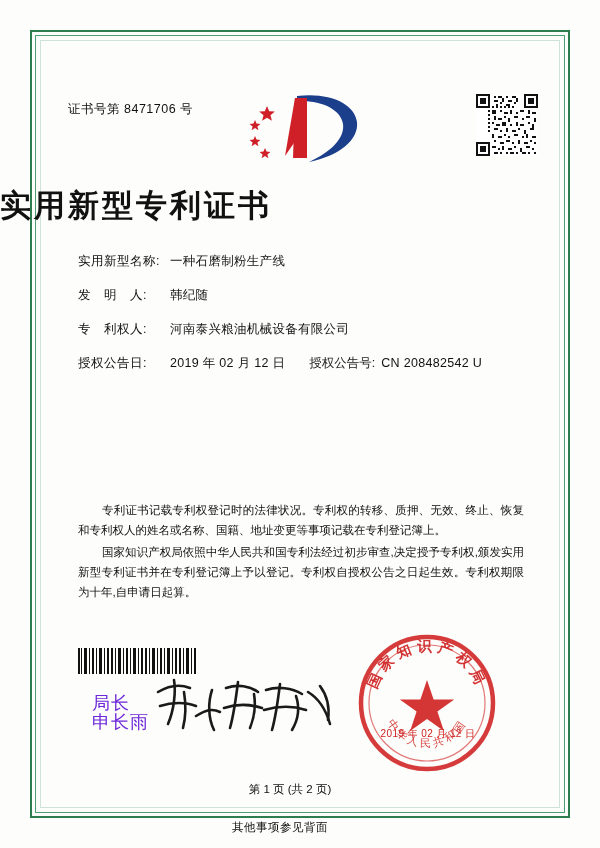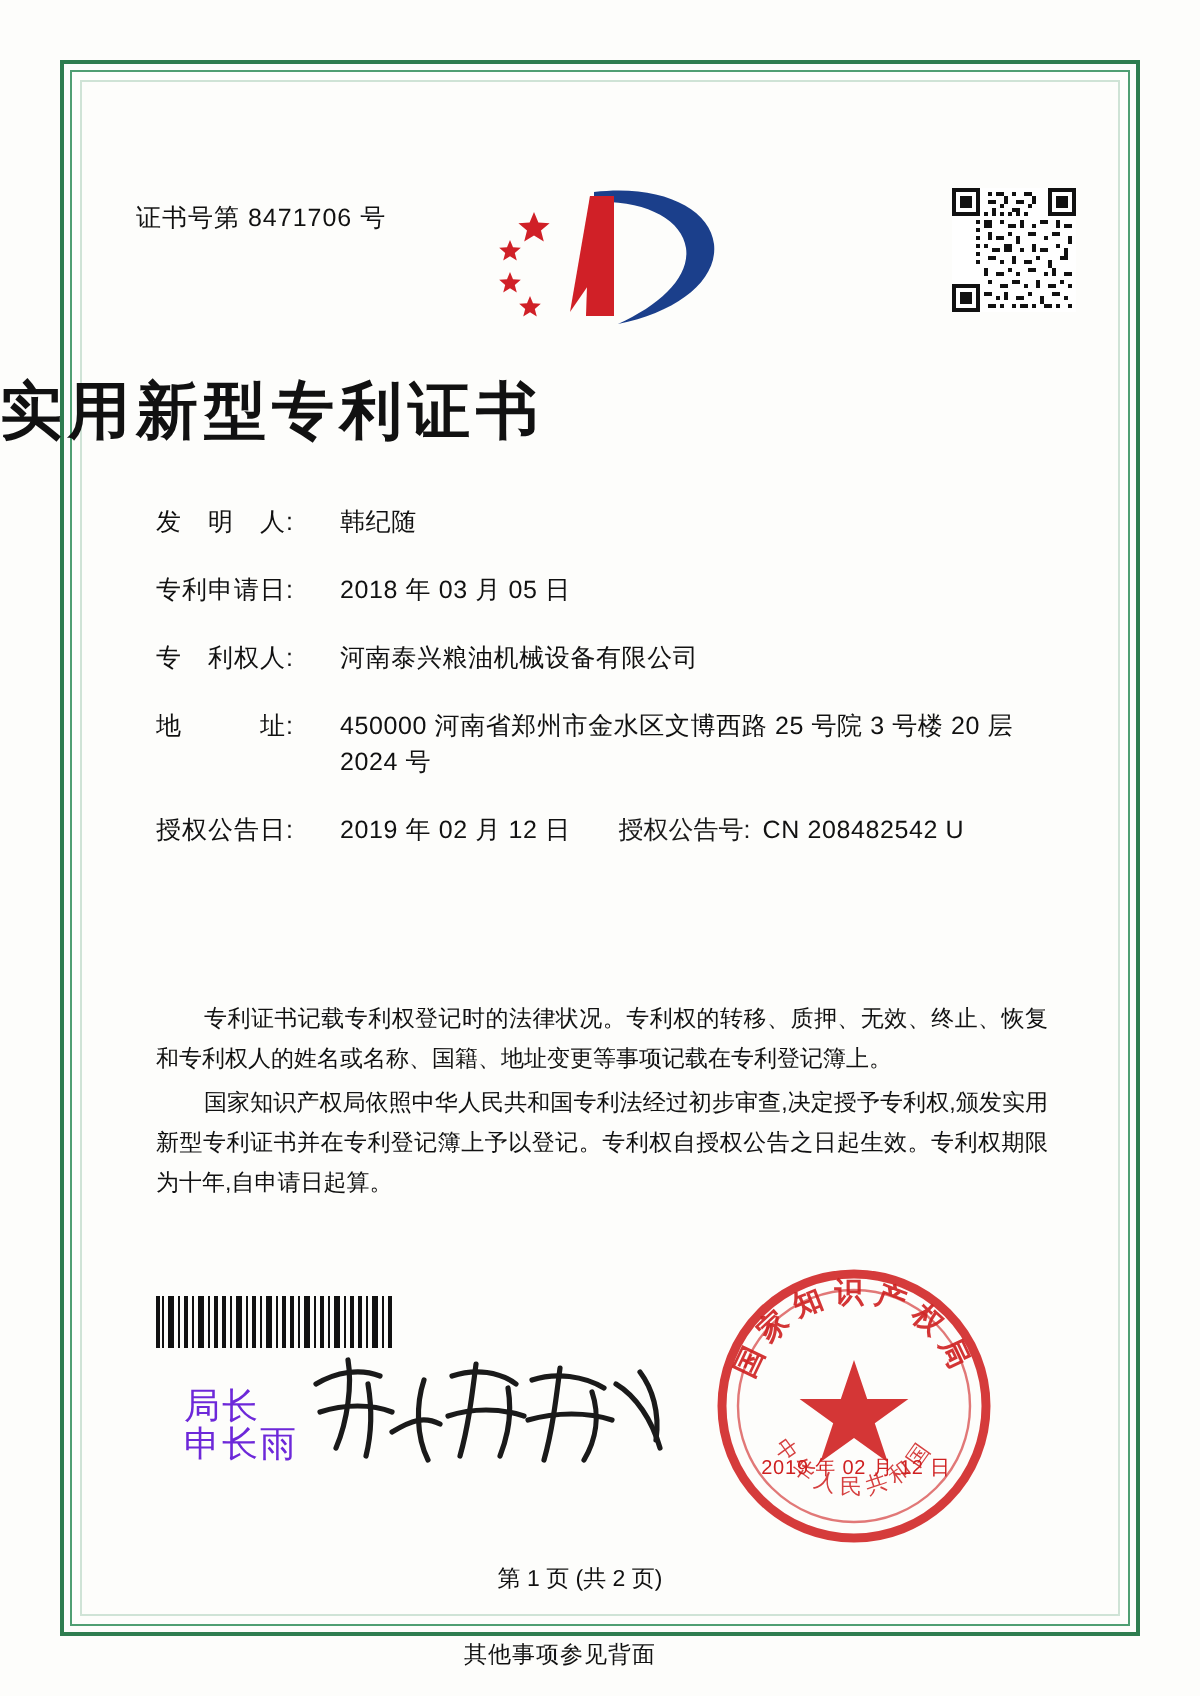--- a/index.html
+++ b/index.html
@@ -358,6 +358,10 @@
 
   <div class="fields">
     <div class="field-row">
+      <div class="field-label">实用新型名称:</div>
+      <div class="field-value">一种石磨制粉生产线</div>
+    </div>
+    <div class="field-row">
       <div class="field-label">发　明　人:</div>
       <div class="field-value">韩纪随</div>
     </div>

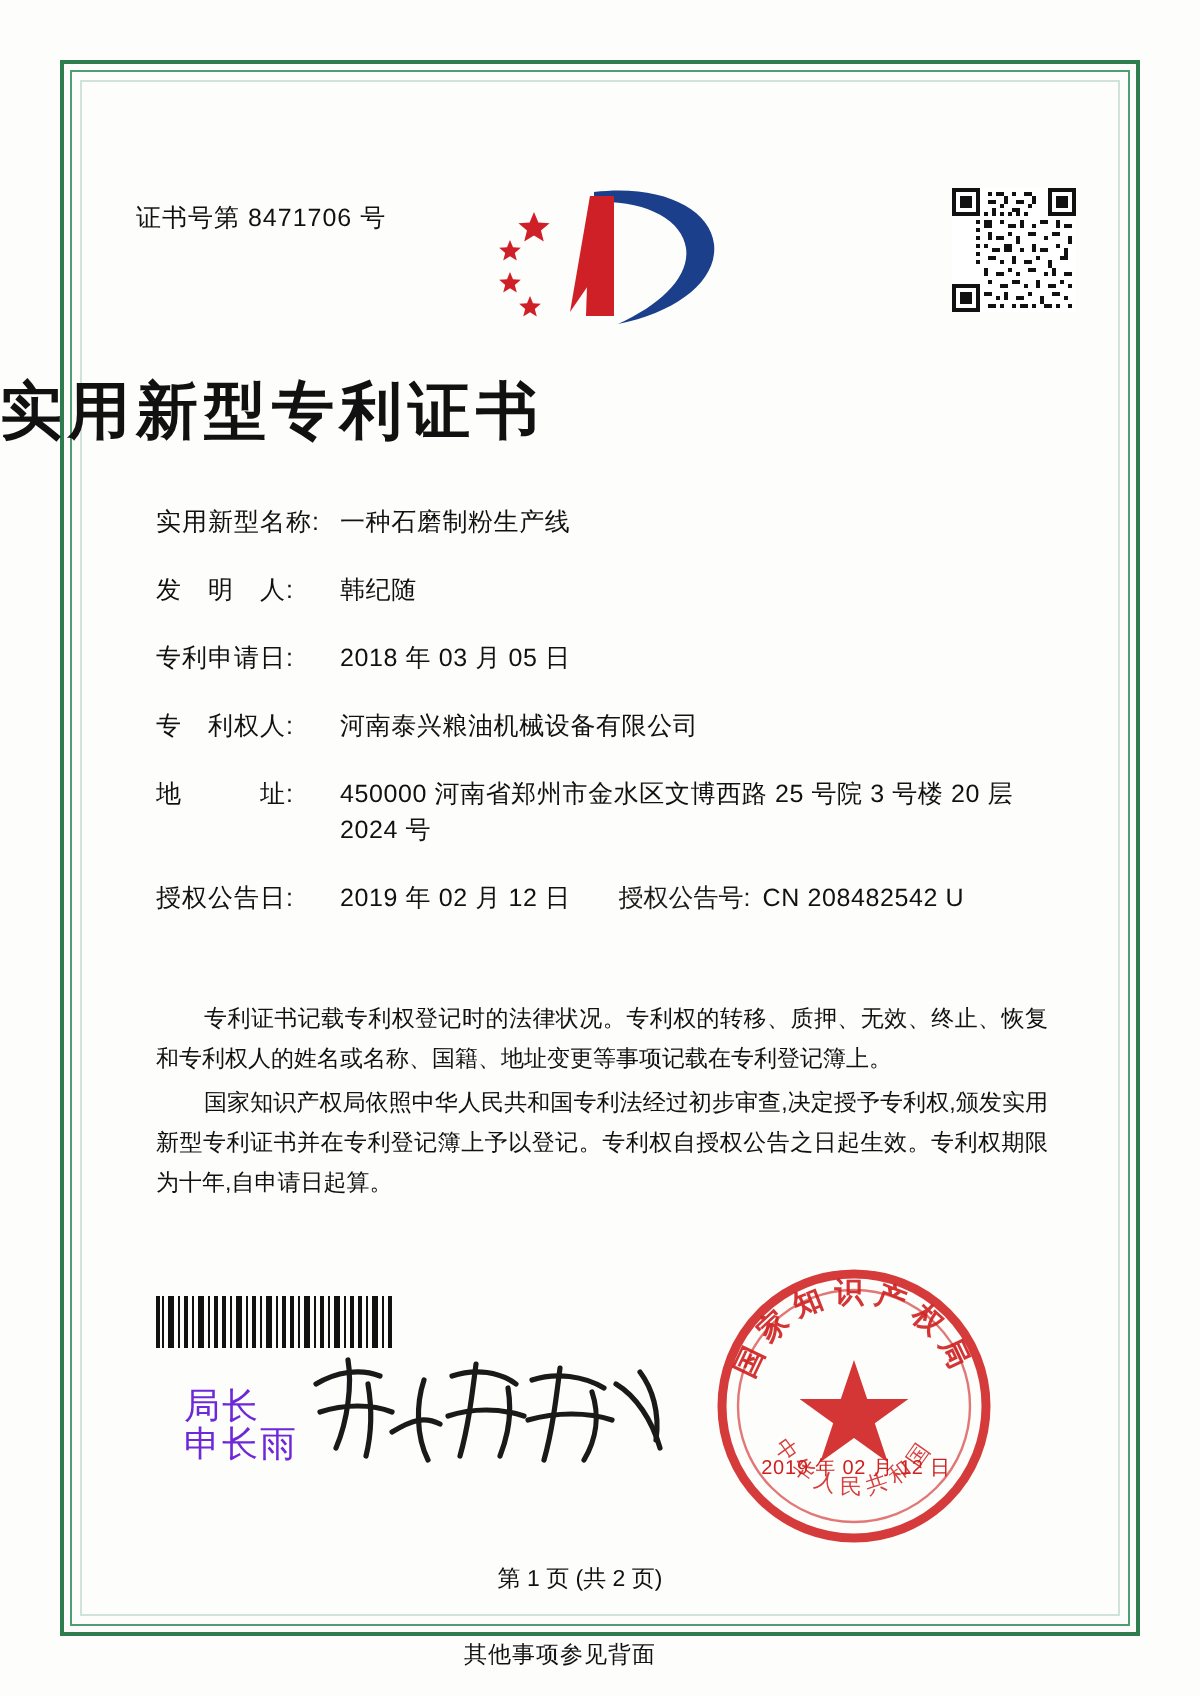--- a/index.html
+++ b/index.html
@@ -366,10 +366,6 @@
       <div class="field-value">韩纪随</div>
     </div>
     <div class="field-row">
-      <div class="field-label">专利申请日:</div>
-      <div class="field-value">2018 年 03 月 05 日</div>
-    </div>
-    <div class="field-row">
       <div class="field-label">专　利权人:</div>
       <div class="field-value">河南泰兴粮油机械设备有限公司</div>
     </div>

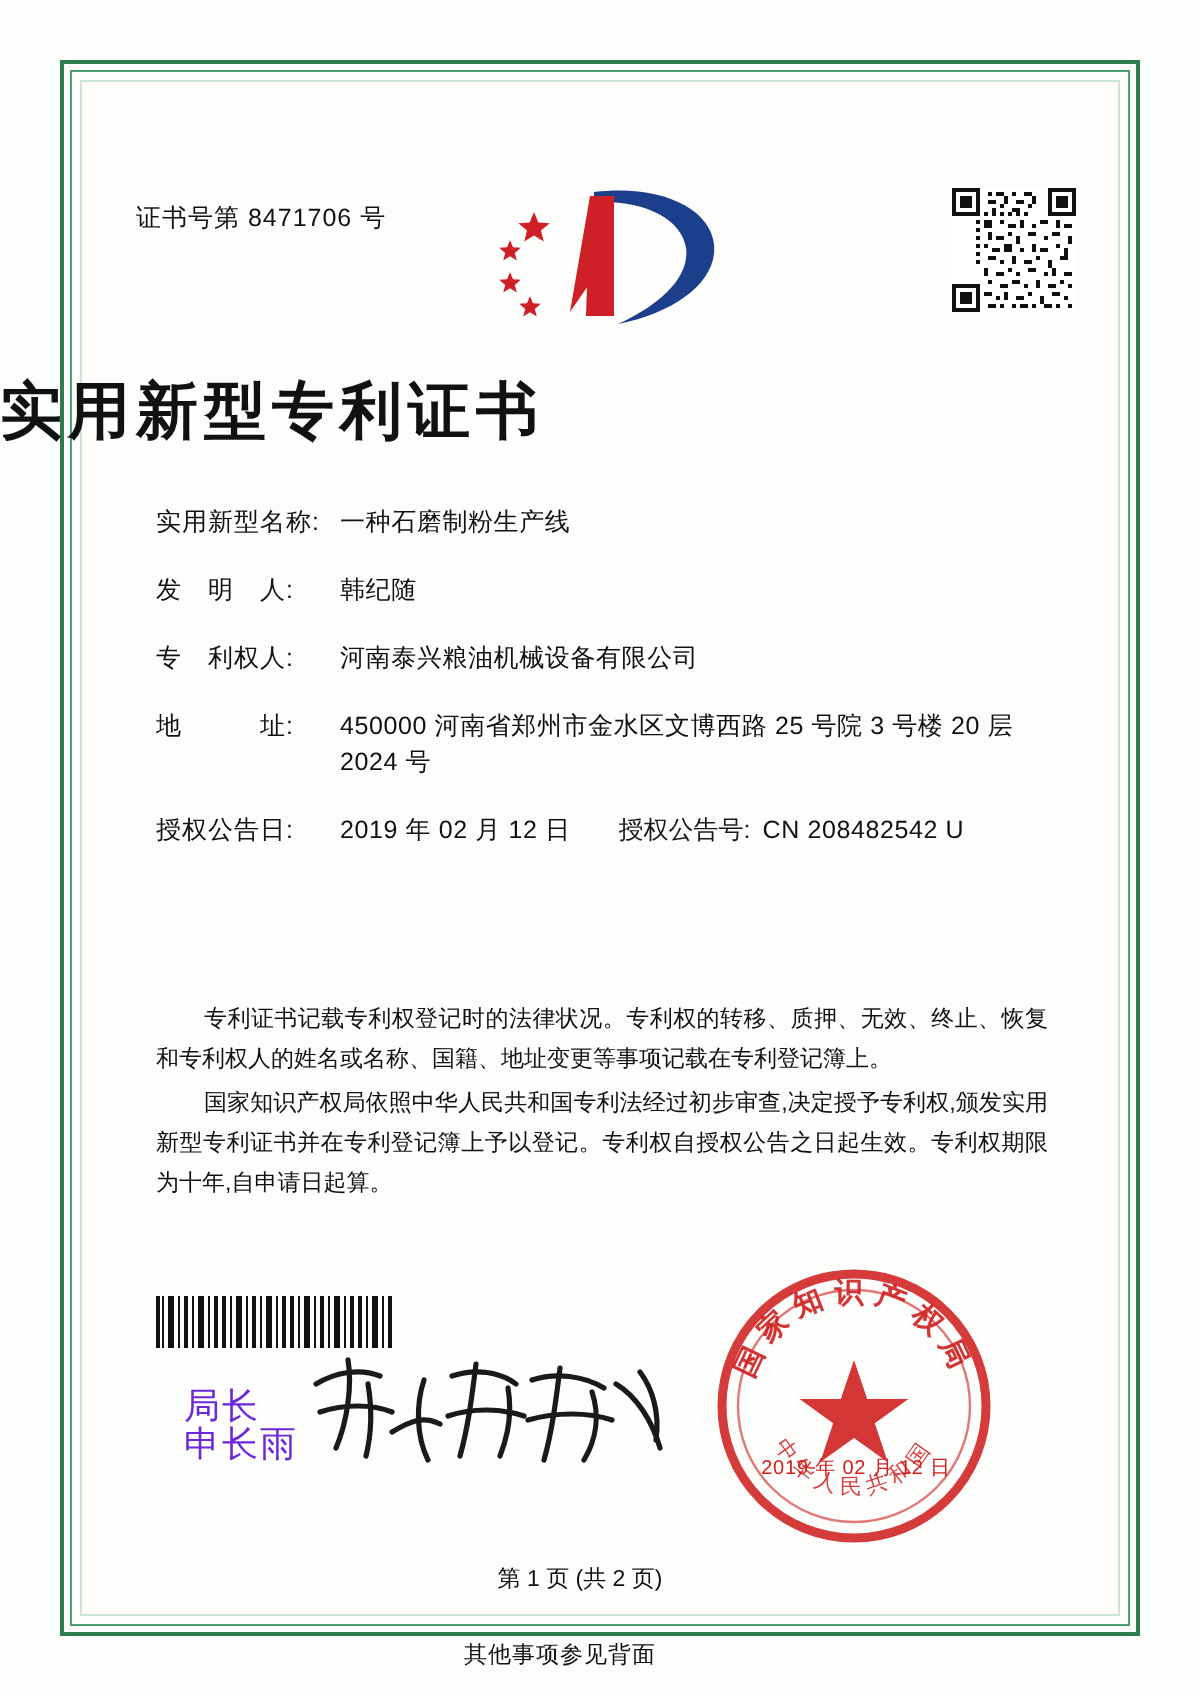--- a/index.html
+++ b/index.html
@@ -369,10 +369,6 @@
       <div class="field-label">专　利权人:</div>
       <div class="field-value">河南泰兴粮油机械设备有限公司</div>
     </div>
-    <div class="field-row">
-      <div class="field-label">地　　　址:</div>
-      <div class="field-value">450000 河南省郑州市金水区文博西路 25 号院 3 号楼 20 层 2024 号</div>
-    </div>
     <div class="field-row two-col">
       <div class="field-label">授权公告日:</div>
       <div class="field-value">2019 年 02 月 12 日</div>

